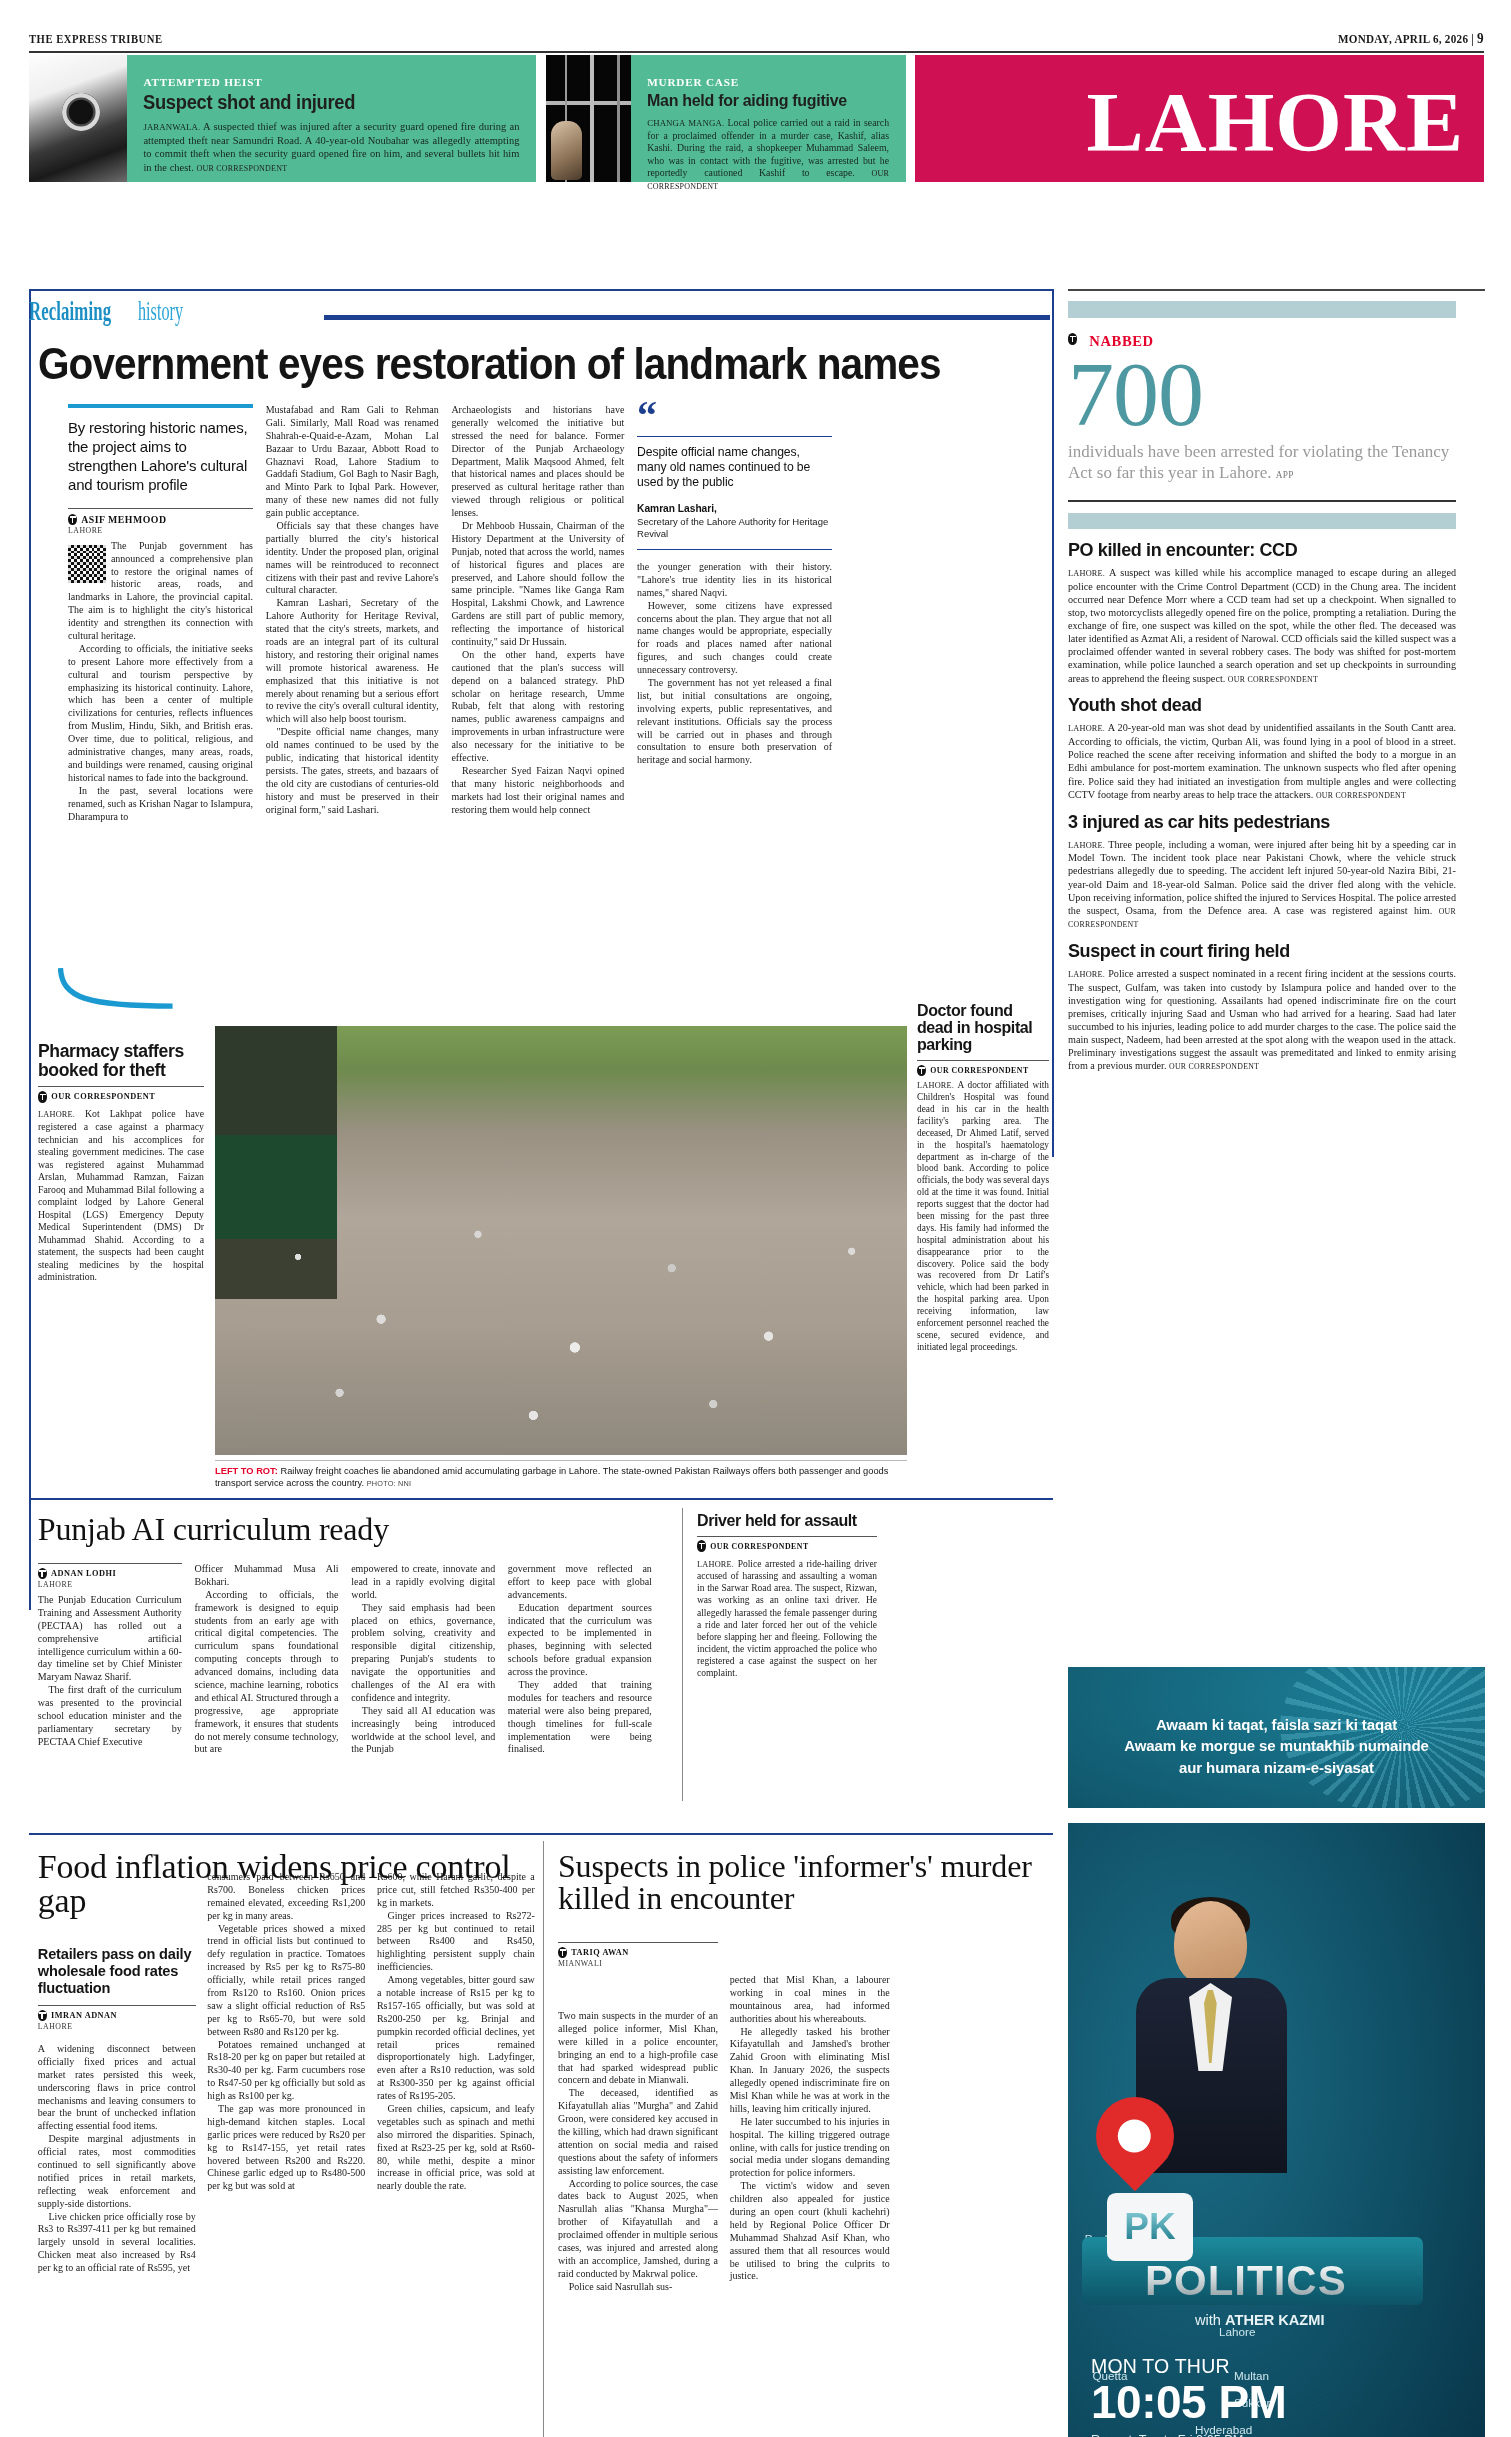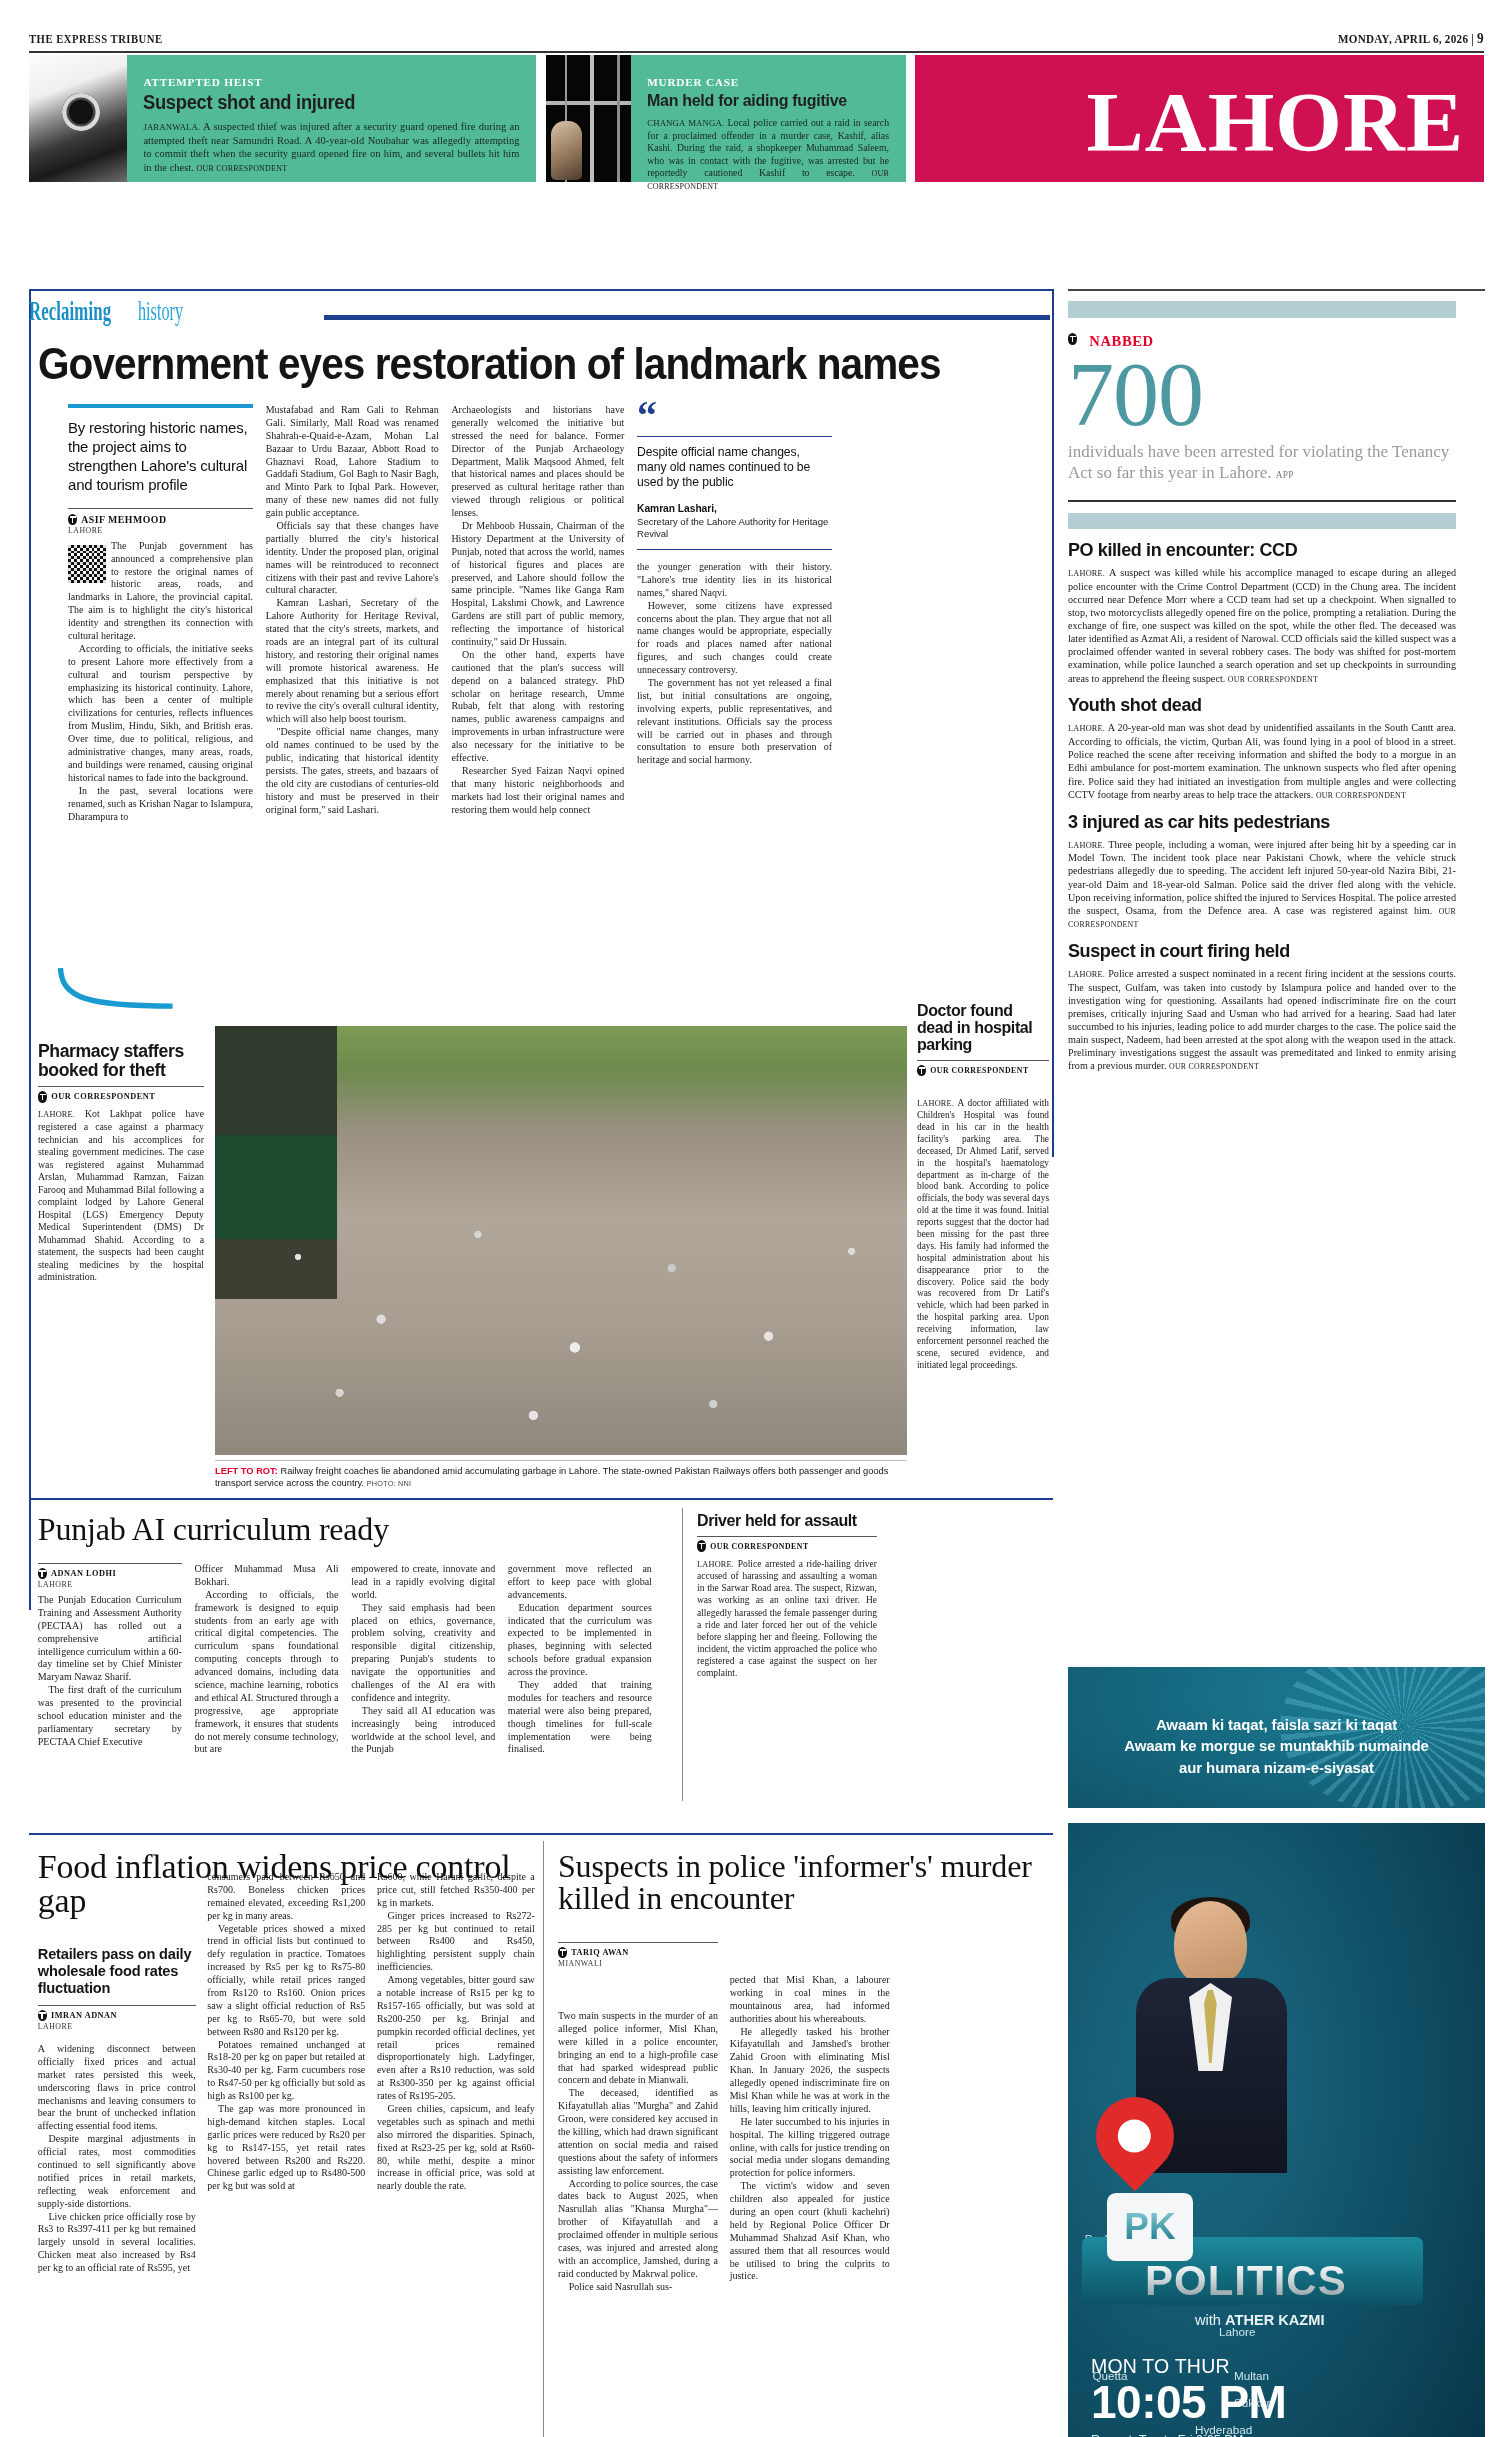--- a/index.html
+++ b/index.html
@@ -519,7 +519,7 @@
       <span class="t-bullet"></span>
       <span class="byline-name" style="font-size:7.8px;">OUR CORRESPONDENT</span>
     </div>
-    <div class="sb-body" style="margin-top:22px; font-size:9.3px;">
+    <div class="sb-body" style="margin-top:4px; font-size:9.3px;">
       <span class="dl">LAHORE.</span><span> A doctor affiliated with Children's Hospital was found dead in his car in the health facility's parking area. The deceased, Dr Ahmed Latif, served in the hospital's haematology department as in-charge of the blood bank. According to police officials, the body was several days old at the time it was found. Initial reports suggest that the doctor had been missing for the past three days. His family had informed the hospital administration about his disappearance prior to the discovery. Police said the body was recovered from Dr Latif's vehicle, which had been parked in the hospital parking area. Upon receiving information, law enforcement personnel reached the scene, secured evidence, and initiated legal proceedings.</span>
     </div>
   </div>

